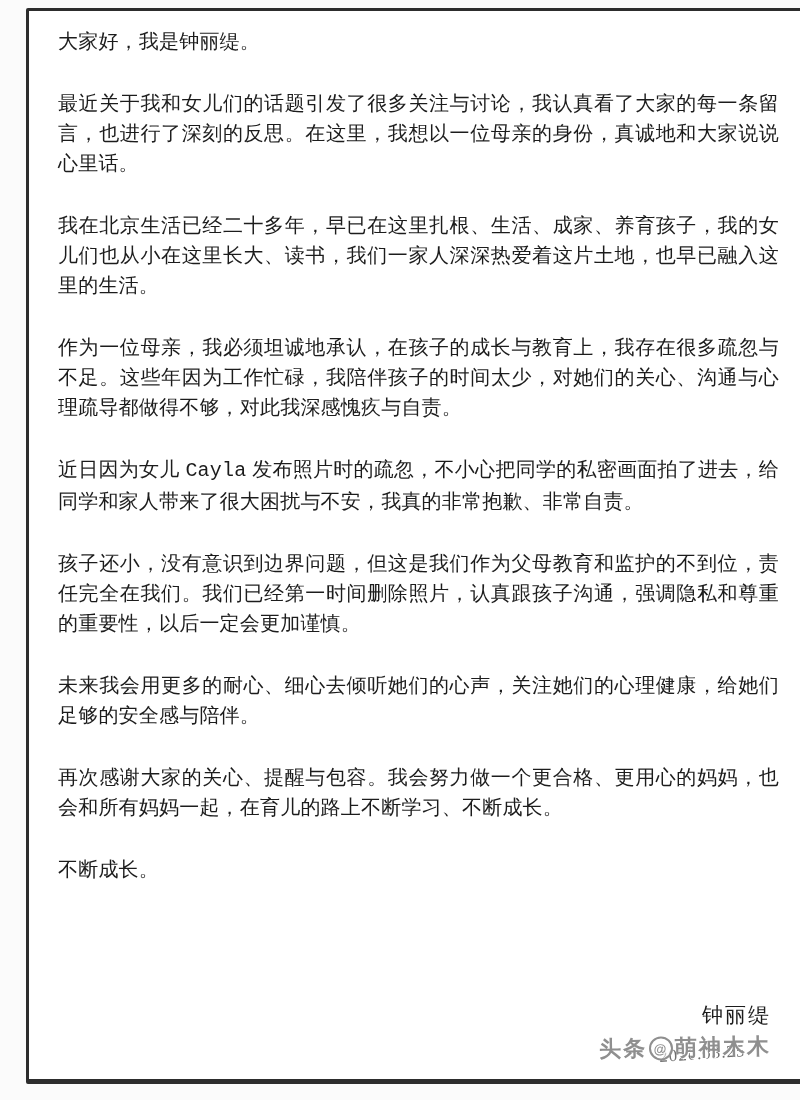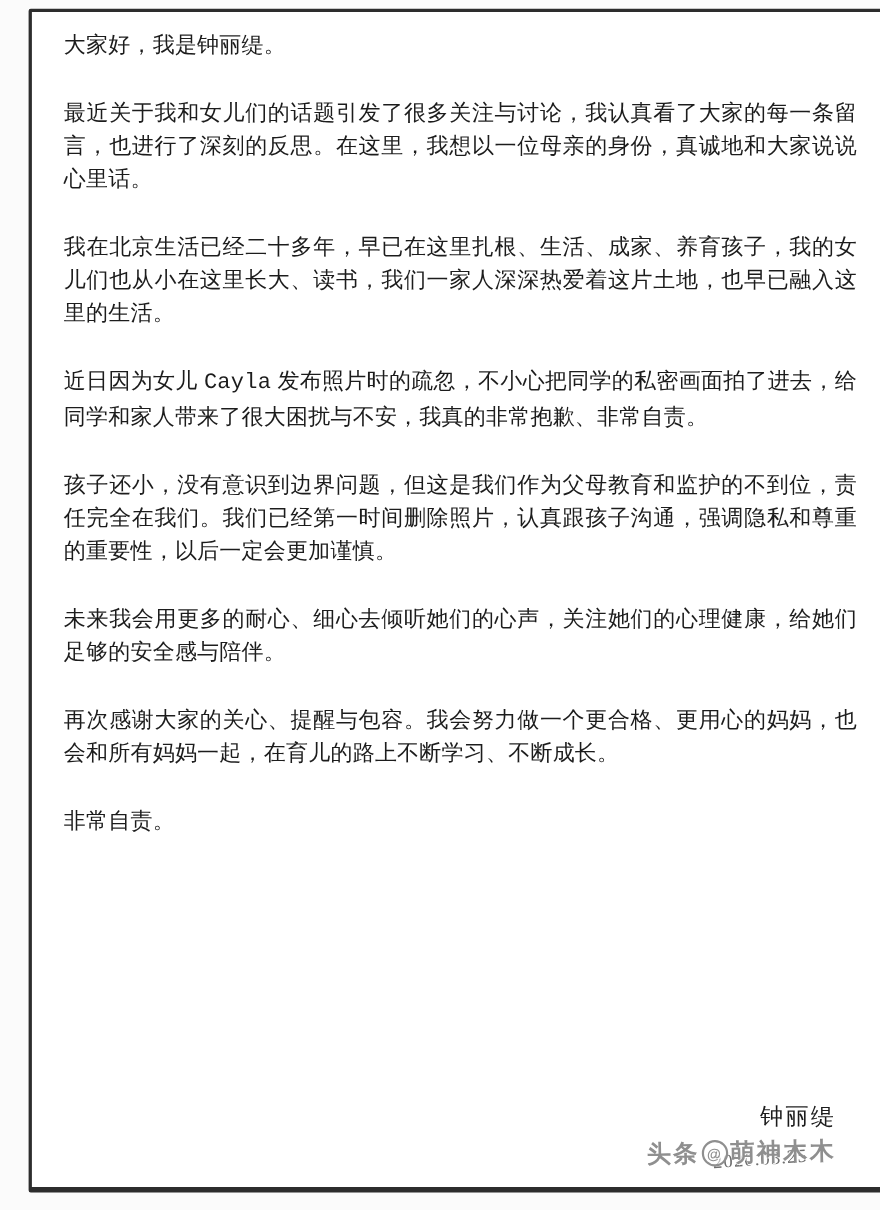--- a/index.html
+++ b/index.html
@@ -104,6 +104,7 @@
     <p>大家好，我是钟丽缇。</p>
     <p>最近关于我和女儿们的话题引发了很多关注与讨论，我认真看了大家的每一条留言，也进行了深刻的反思。在这里，我想以一位母亲的身份，真诚地和大家说说心里话。</p>
     <p>我在北京生活已经二十多年，早已在这里扎根、生活、成家、养育孩子，我的女儿们也从小在这里长大、读书，我们一家人深深热爱着这片土地，也早已融入这里的生活。</p>
+    <p>作为一位母亲，我必须坦诚地承认，在孩子的成长与教育上，我存在很多疏忽与不足。这些年因为工作忙碌，我陪伴孩子的时间太少，对她们的关心、沟通与心理疏导都做得不够，对此我深感愧疚与自责。</p>
     <p>近日因为女儿 <span class="latin">Cayla</span> 发布照片时的疏忽，不小心把同学的私密画面拍了进去，给同学和家人带来了很大困扰与不安，我真的非常抱歉、非常自责。</p>
     <p>孩子还小，没有意识到边界问题，但这是我们作为父母教育和监护的不到位，责任完全在我们。我们已经第一时间删除照片，认真跟孩子沟通，强调隐私和尊重的重要性，以后一定会更加谨慎。</p>
     <p>未来我会用更多的耐心、细心去倾听她们的心声，关注她们的心理健康，给她们足够的安全感与陪伴。</p>

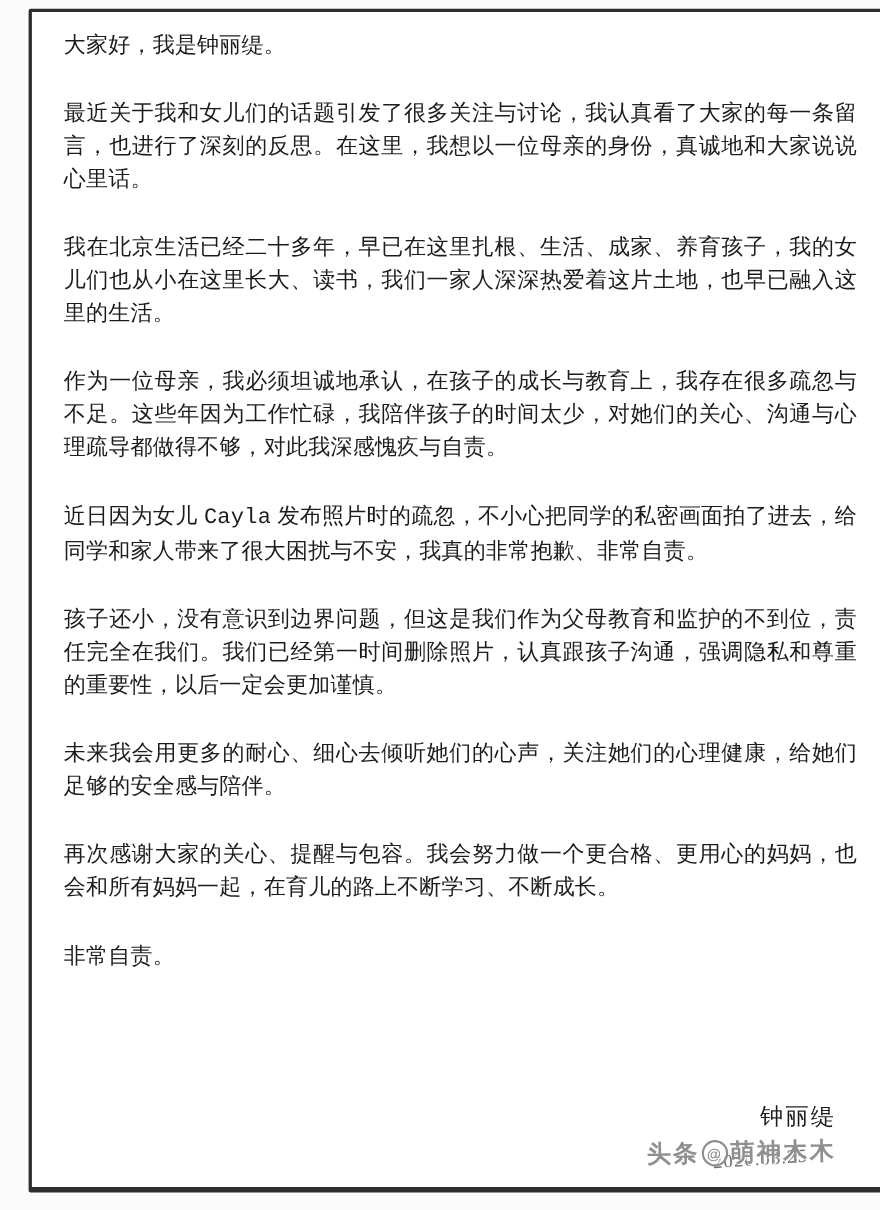--- a/index.html
+++ b/index.html
@@ -109,7 +109,7 @@
     <p>孩子还小，没有意识到边界问题，但这是我们作为父母教育和监护的不到位，责任完全在我们。我们已经第一时间删除照片，认真跟孩子沟通，强调隐私和尊重的重要性，以后一定会更加谨慎。</p>
     <p>未来我会用更多的耐心、细心去倾听她们的心声，关注她们的心理健康，给她们足够的安全感与陪伴。</p>
     <p>再次感谢大家的关心、提醒与包容。我会努力做一个更合格、更用心的妈妈，也会和所有妈妈一起，在育儿的路上不断学习、不断成长。</p>
-    <p>非常自责。</p>
+    <p>不断成长。</p>
   </div>
 
   <div class="colophon">

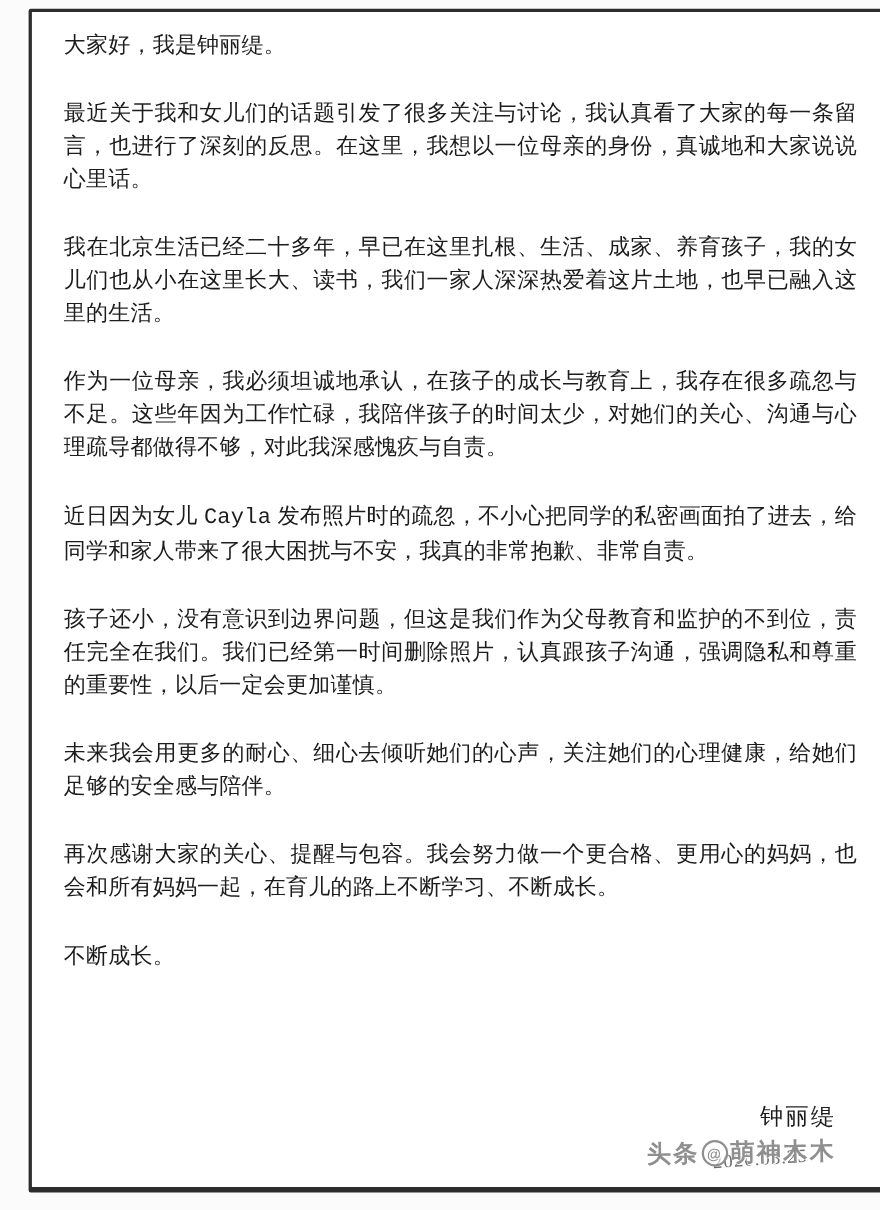--- a/index.html
+++ b/index.html
@@ -40,7 +40,7 @@
   }
   .colophon {
     position: absolute;
-    right: 45px;
+    right: 34px;
     bottom: 16px;
     text-align: right;
   }

